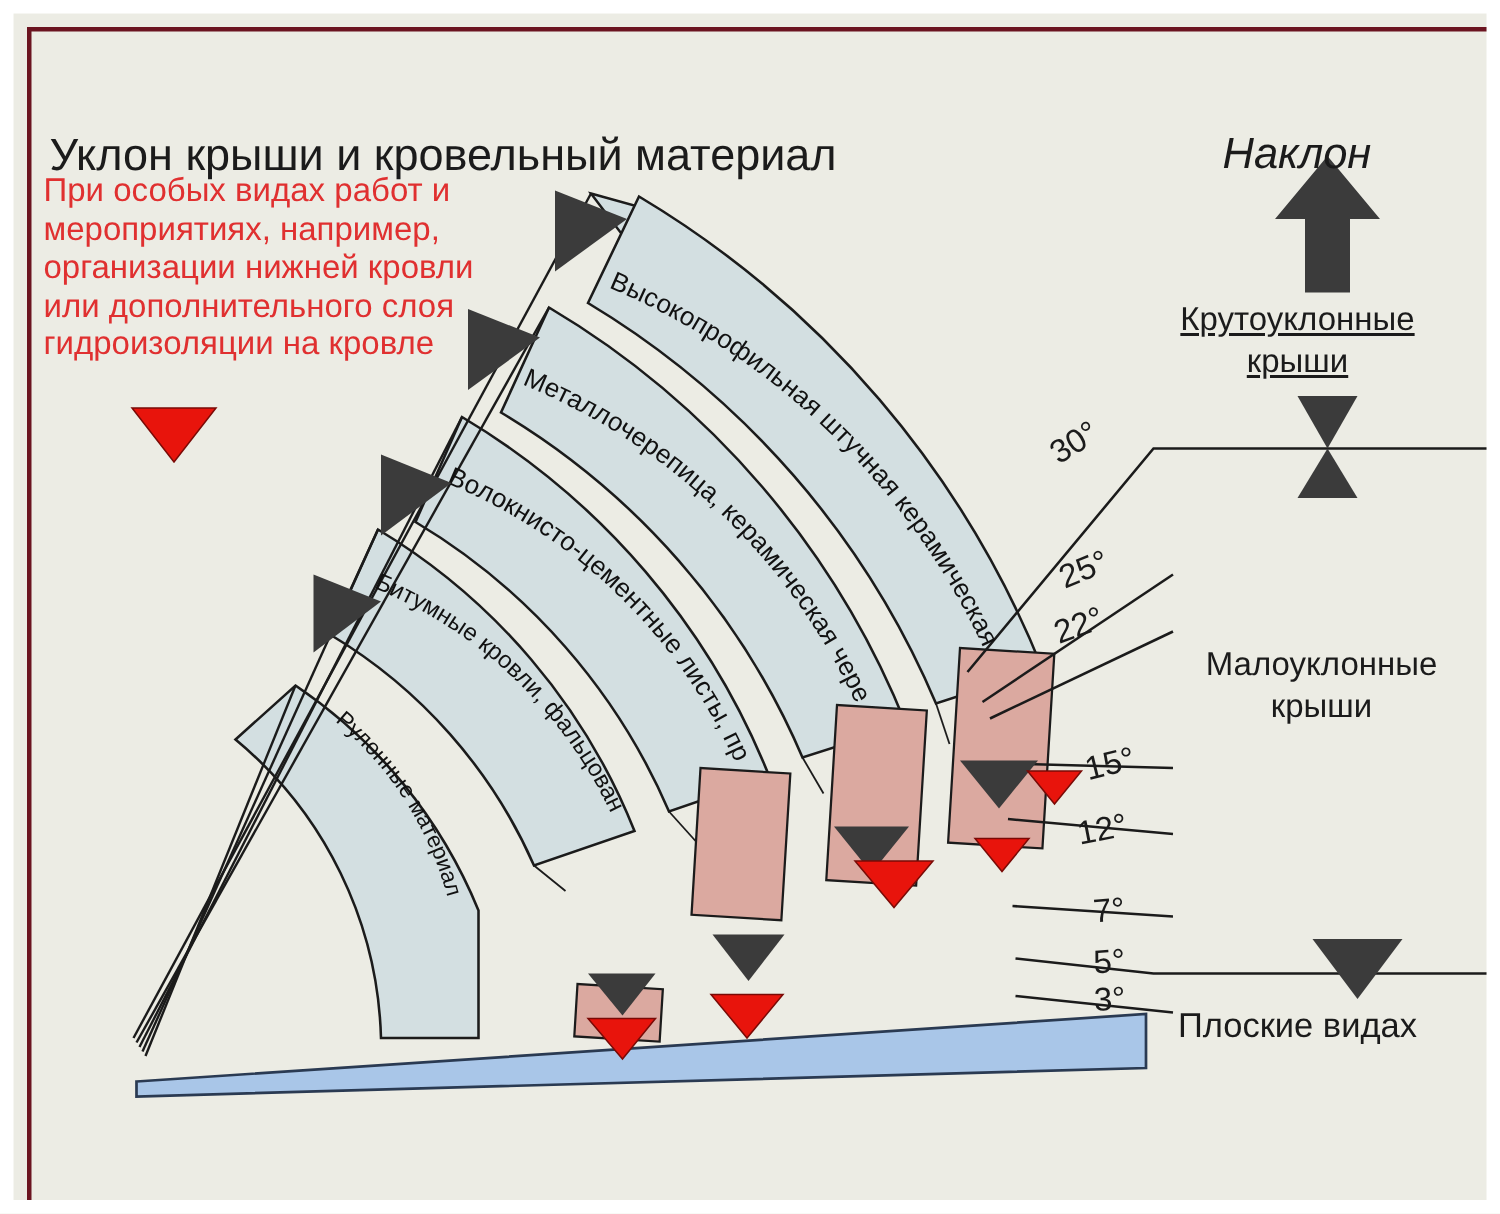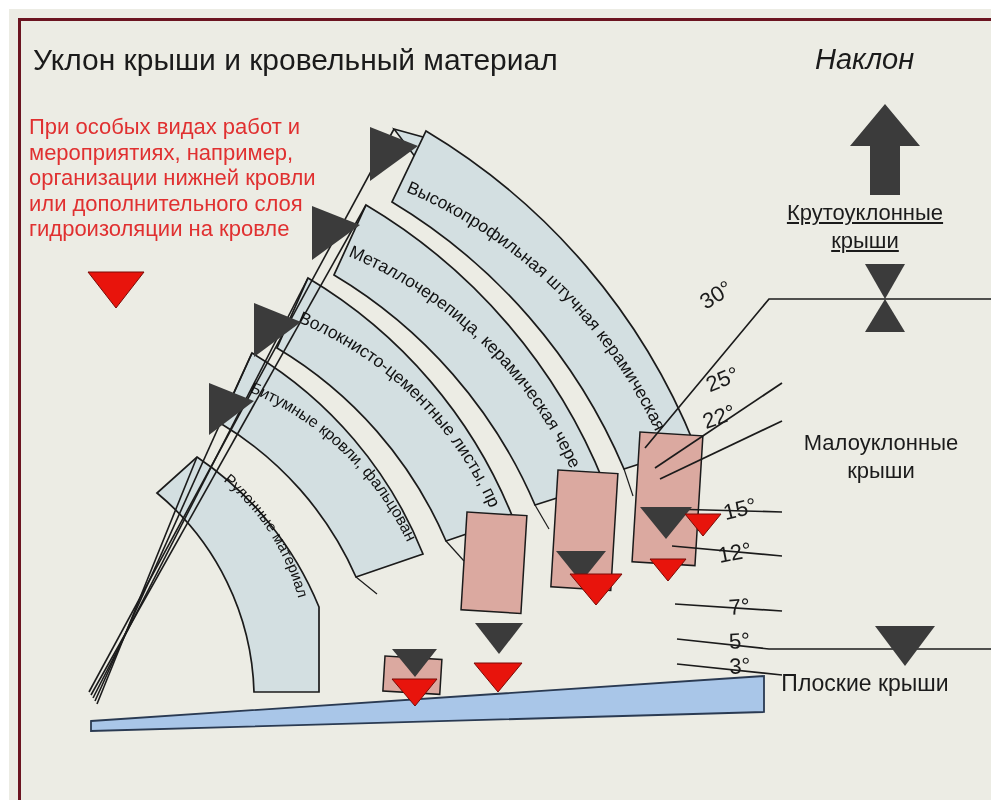--- a/index.html
+++ b/index.html
@@ -37,6 +37,7 @@
     color: #1b1b1b;
     white-space: nowrap;
     letter-spacing: 0px;
+    margin-top: 44px;
   }
   #title { left: 24px; top: 34px; }
   #naklon { left: 806px; top: 34px; font-size: 29px; font-style: italic; }

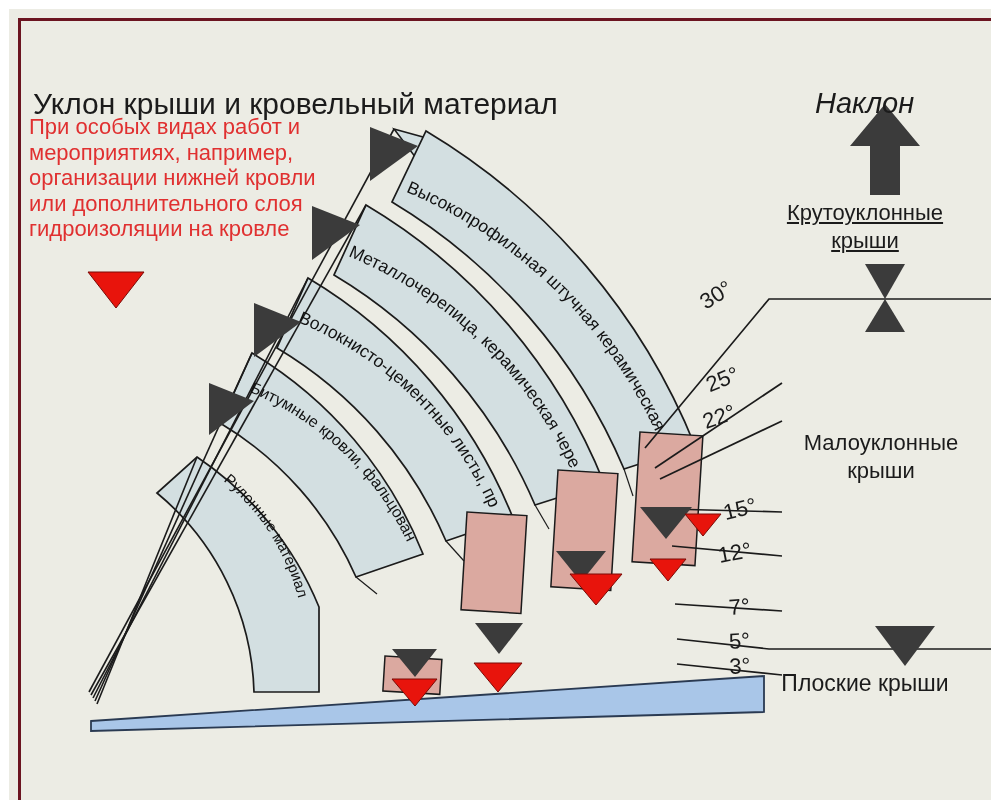--- a/index.html
+++ b/index.html
@@ -233,7 +233,7 @@
     <div>крыши</div>
   </div>
   <div class="zonelbl" id="zone-flat">
-    <div>Плоские крыши</div>
+    <div>Плоские видах</div>
   </div>
 
   <div class="angle" style="left:700px; top:280px; transform:rotate(-32deg);">30°</div>

